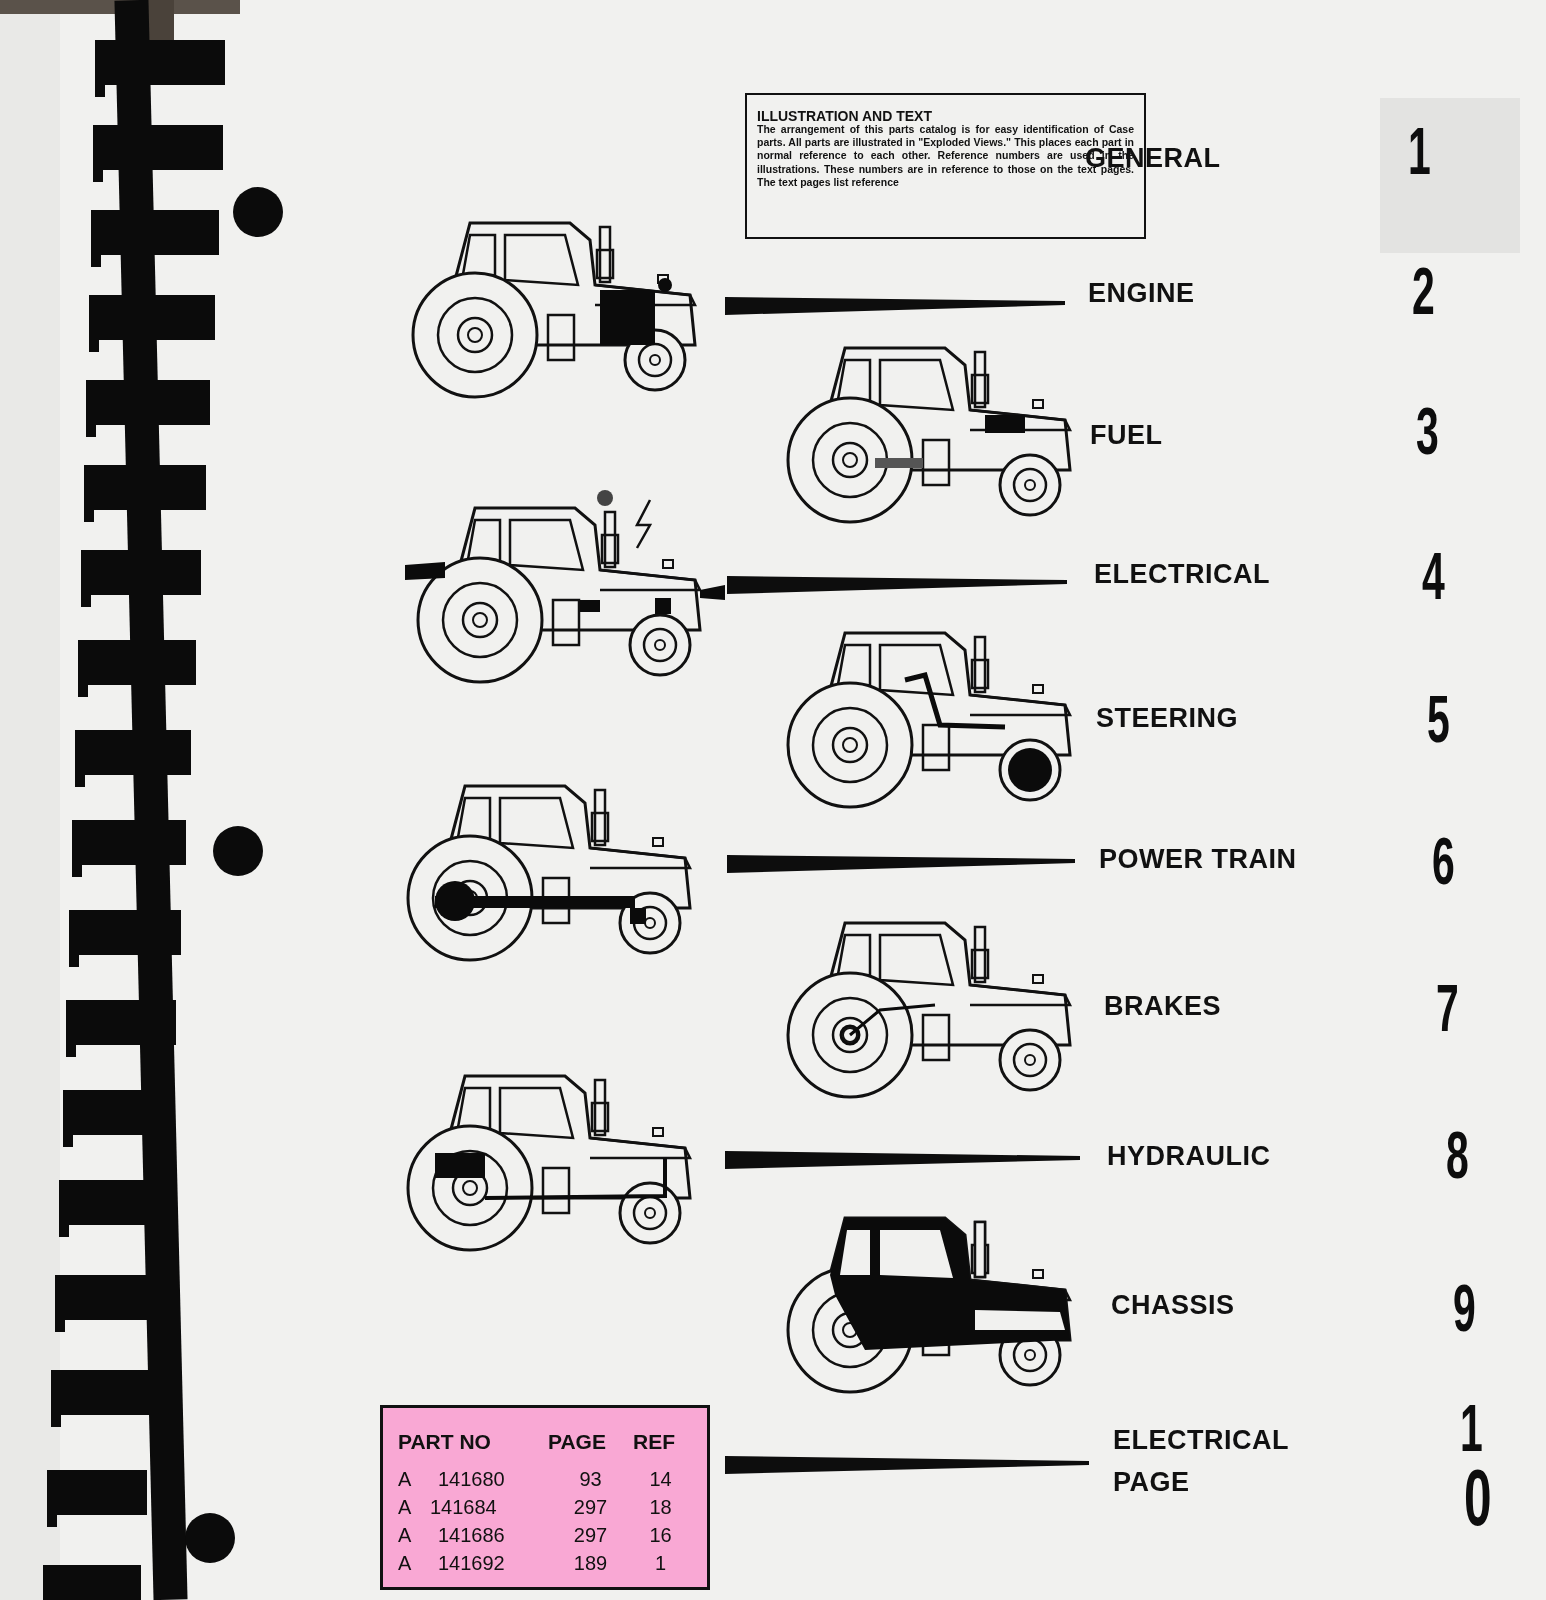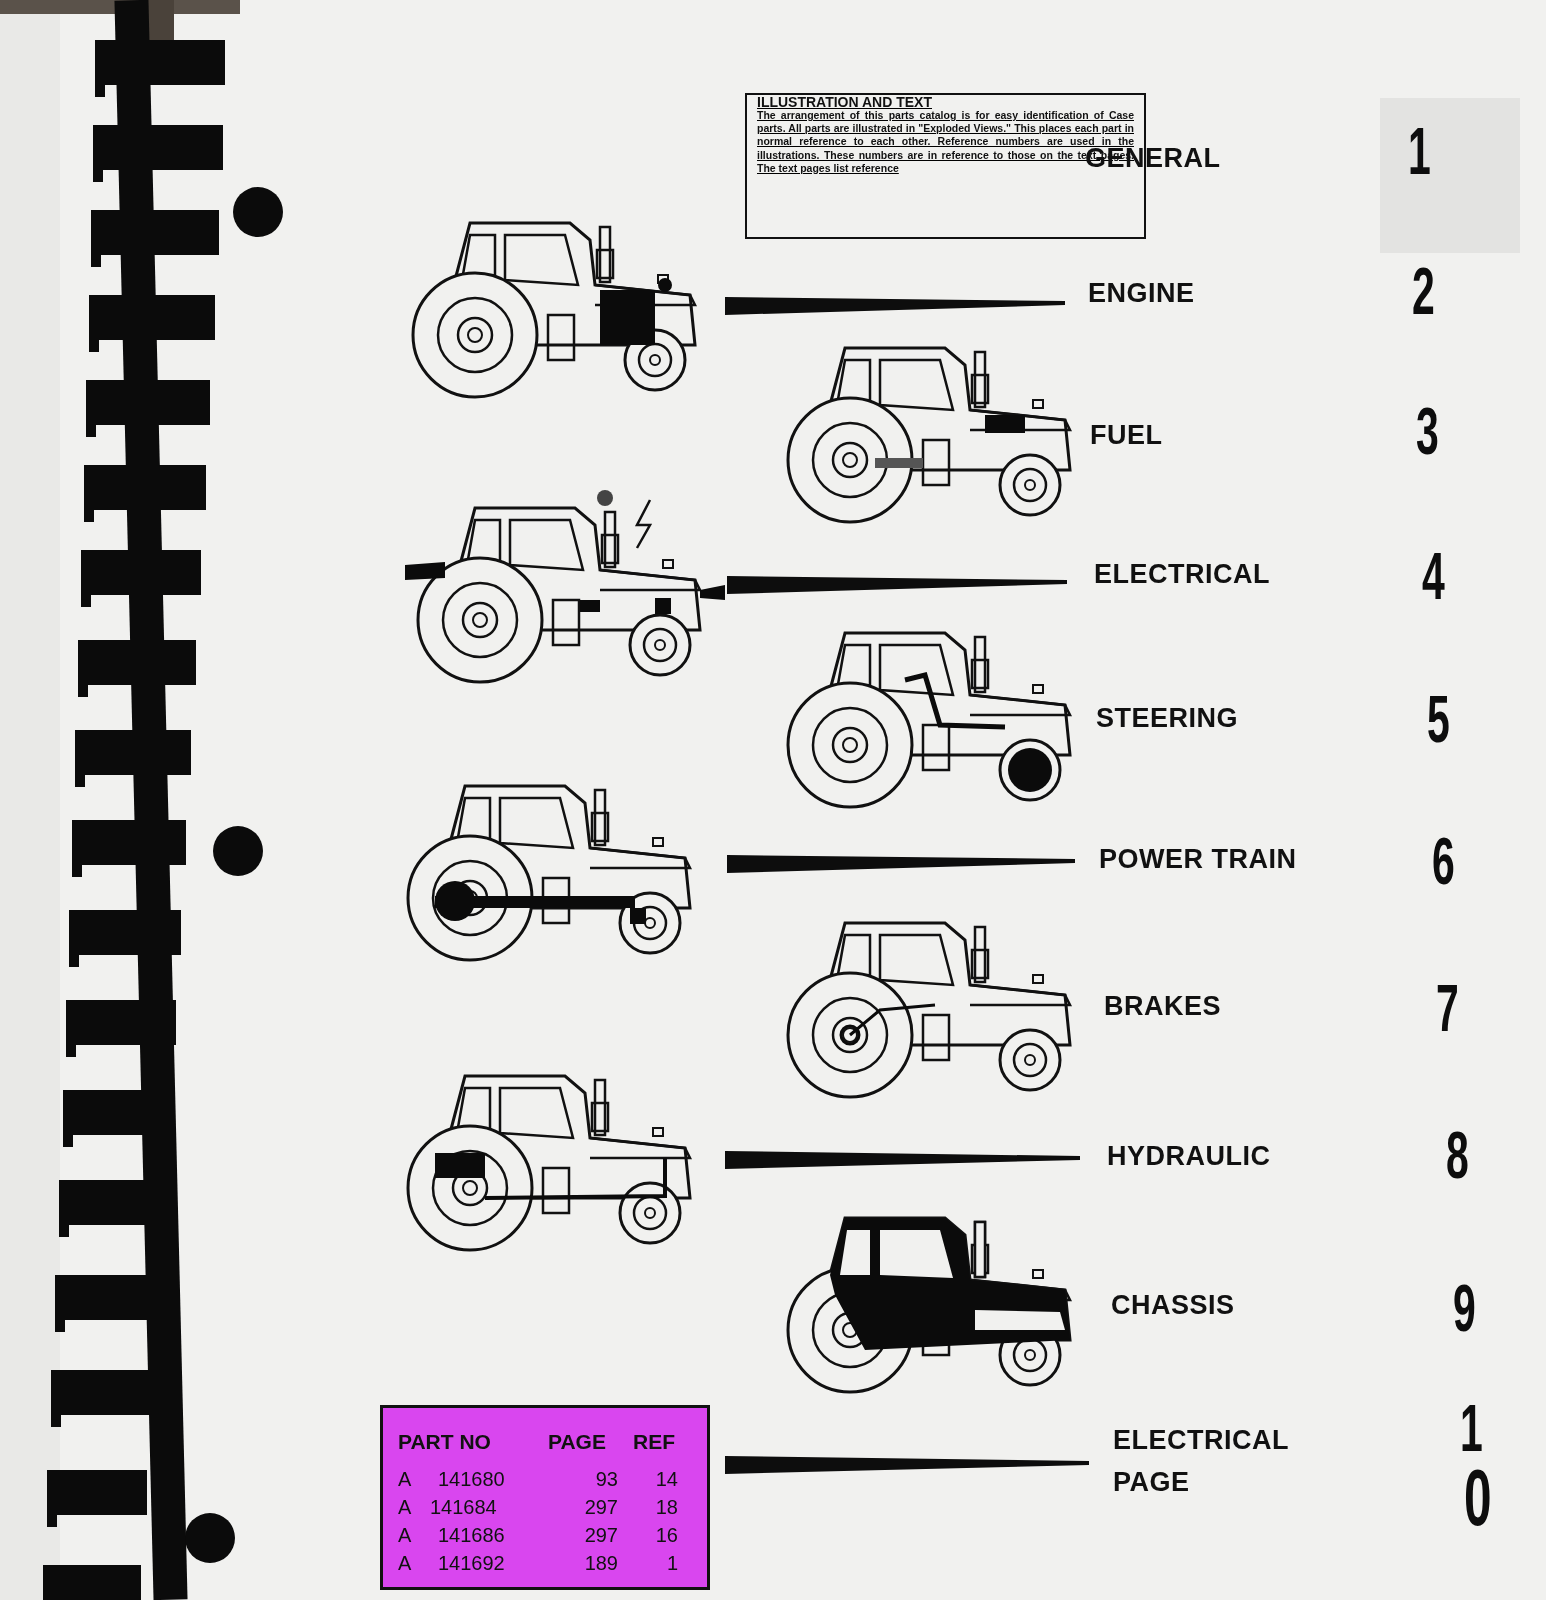--- a/index.html
+++ b/index.html
@@ -8,7 +8,7 @@
   .shadow-tab{position:absolute;left:1380px;top:98px;width:140px;height:155px;background:#e3e3e1;}
   .binding{position:absolute;left:0;top:0;width:240px;height:1600px;}
   .hole{position:absolute;width:50px;height:50px;border-radius:50%;background:#0b0b0b;}
-  .infobox{position:absolute;left:745px;top:93px;width:401px;height:146px;border:2.5px solid #111;box-sizing:border-box;padding:0 10px;background:#f1f1ef;text-decoration:underline;}
+  .infobox{position:absolute;left:745px;top:93px;width:401px;height:146px;border:2.5px solid #111;box-sizing:border-box;padding:14px 10px;background:#f1f1ef;}
   .infobox h3{margin:0;font-size:14px;font-weight:bold;color:#111;line-height:14px;}
   .infobox p{margin:0;font-size:10.5px;font-weight:bold;color:#111;line-height:13.2px;text-align:justify;}
   .section{position:absolute;font-weight:bold;font-size:27px;color:#111;letter-spacing:0.5px;line-height:30px;}

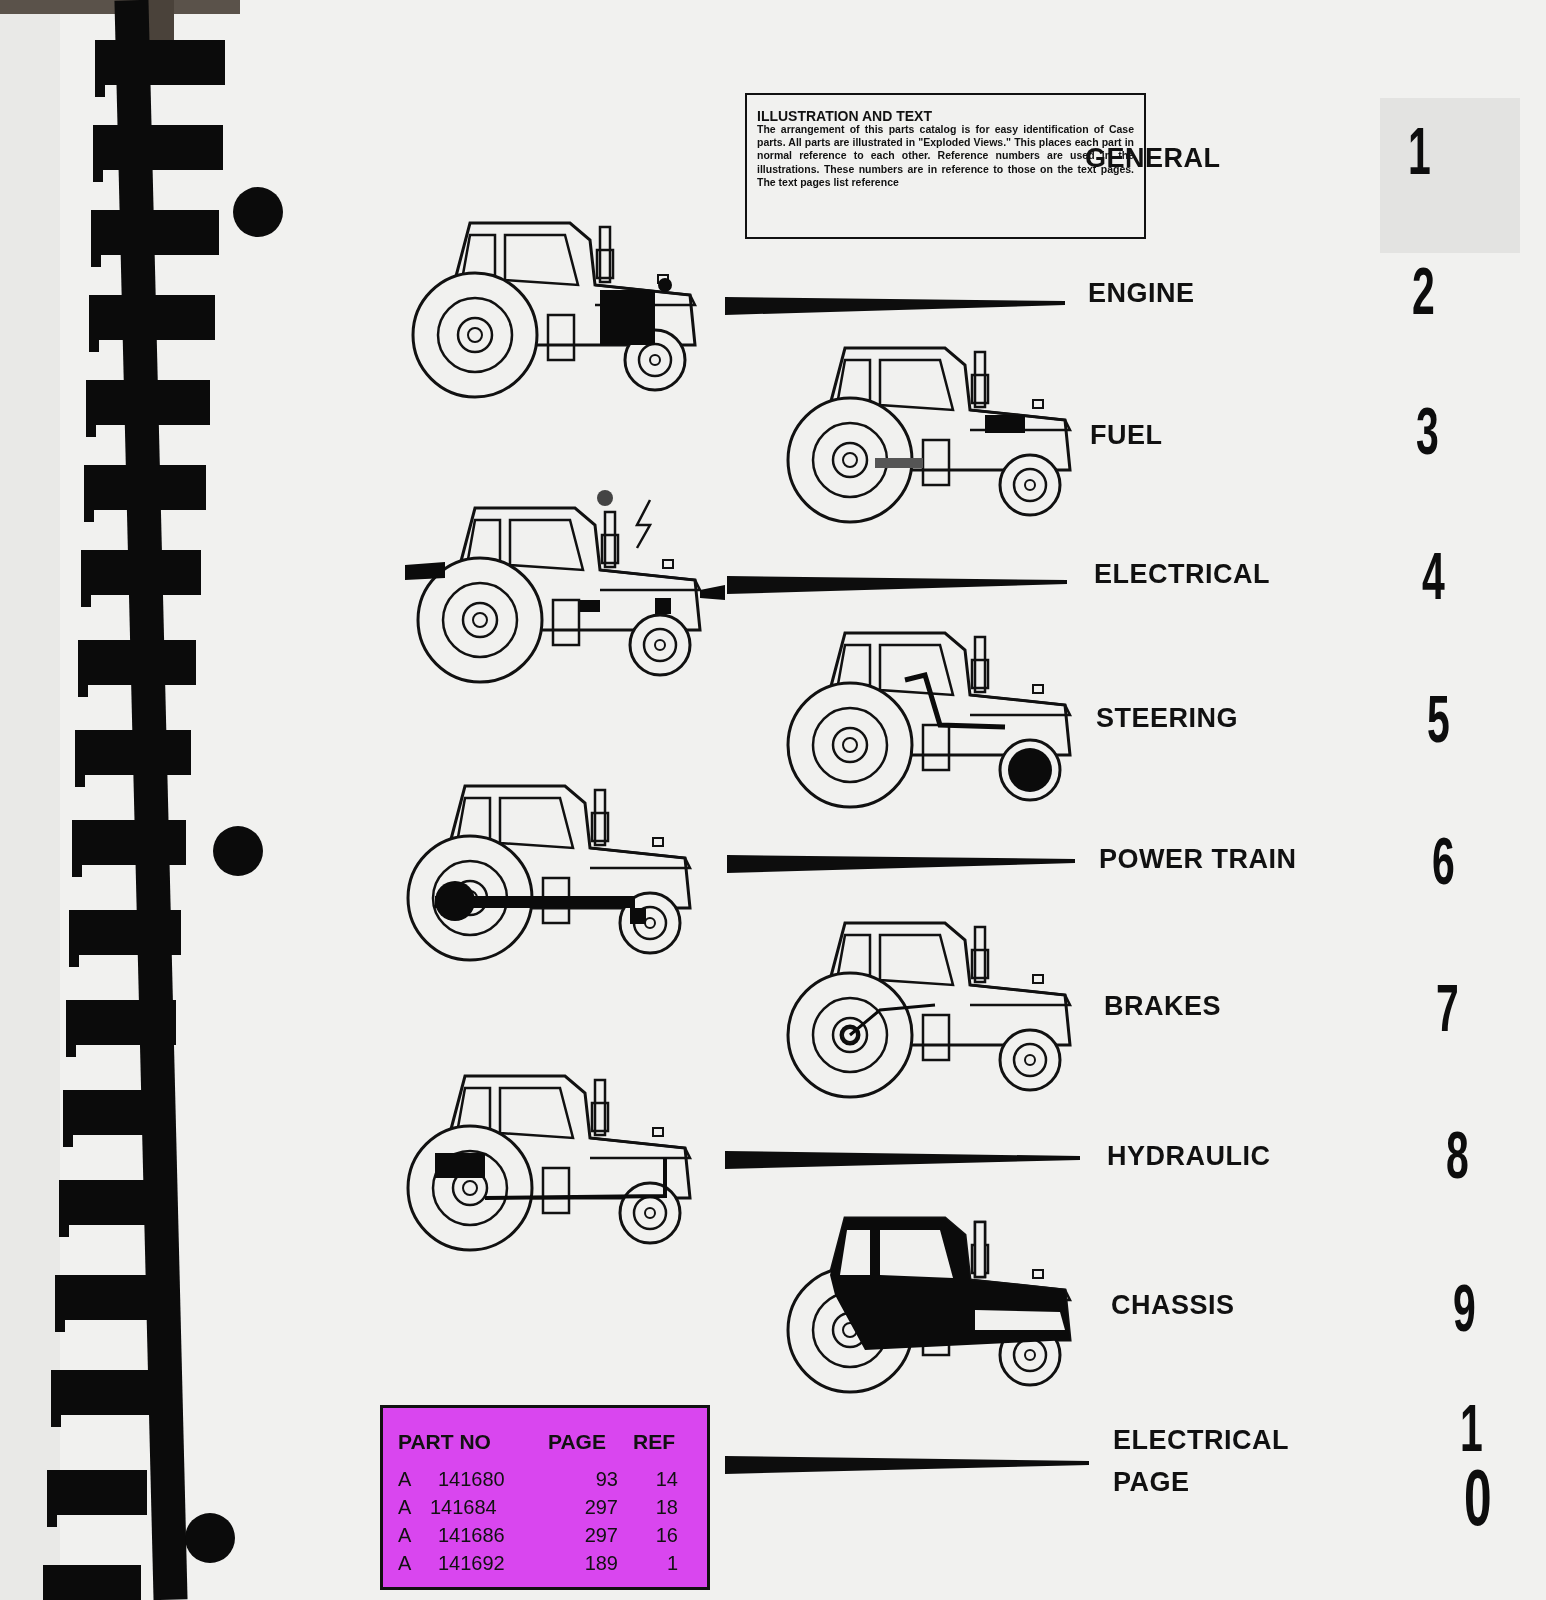--- a/index.html
+++ b/index.html
@@ -15,7 +15,7 @@
   .num{position:absolute;font-weight:bold;font-size:66px;color:#0d0d0d;transform:scaleX(0.62);transform-origin:left top;line-height:66px;font-family:"Liberation Sans",sans-serif;}
   .pointer{position:absolute;height:20px;}
   .tractor{position:absolute;}
-  .parttable{position:absolute;left:380px;top:1405px;width:330px;height:185px;border:3px solid #111;box-sizing:border-box;background:#d946ef;}
+  .parttable{position:absolute;left:380px;top:1405px;width:330px;height:185px;border:3px solid #111;box-sizing:border-box;background:#f9a8d4;}
   .parttable .hdr{position:absolute;top:22px;font-weight:bold;font-size:21px;color:#111;}
   .parttable .cell{position:absolute;font-size:20px;color:#111;}
   .r{text-align:right;}

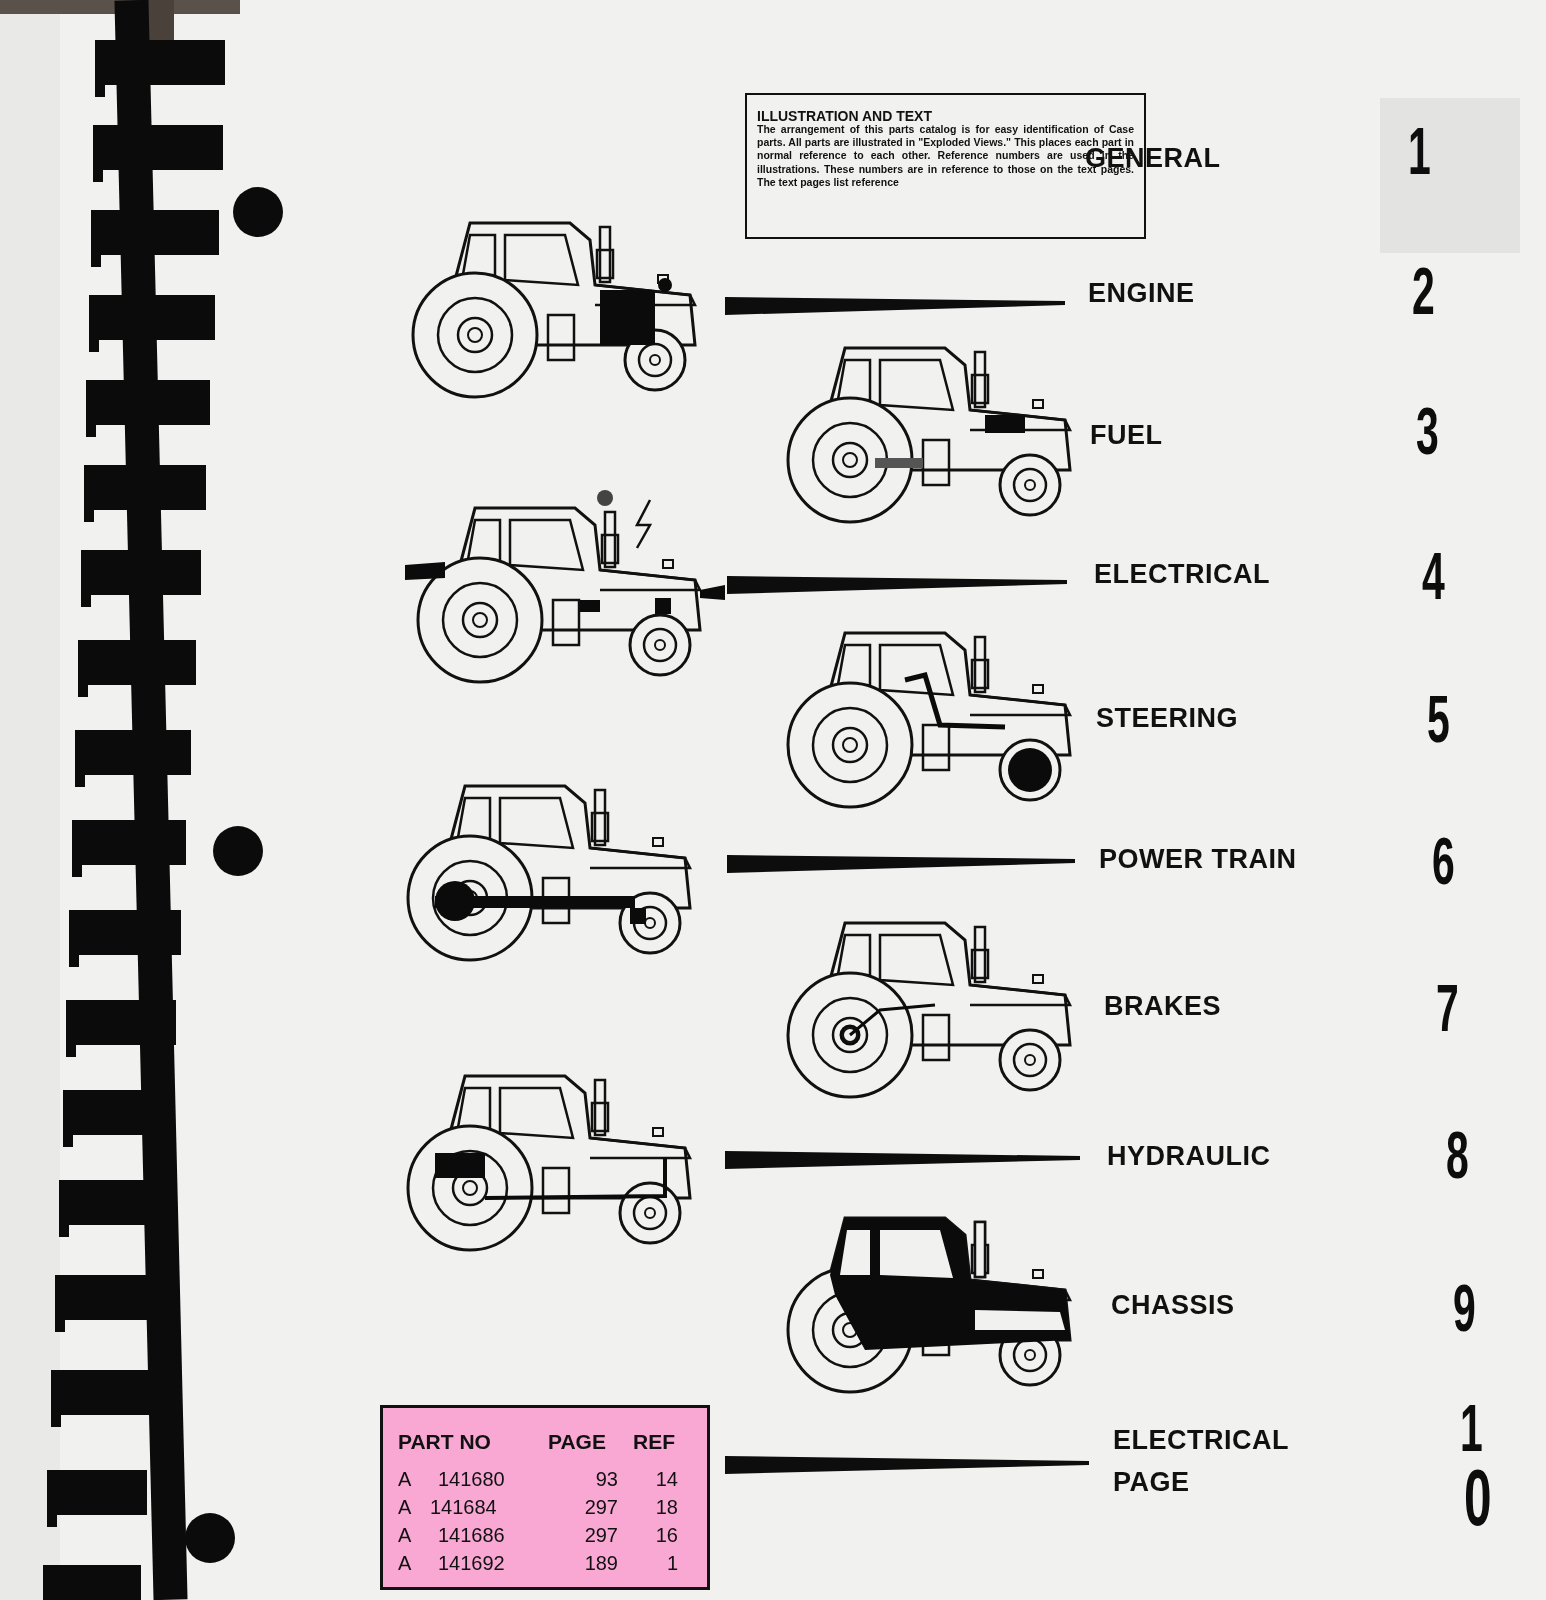--- a/index.html
+++ b/index.html
@@ -18,7 +18,7 @@
   .parttable{position:absolute;left:380px;top:1405px;width:330px;height:185px;border:3px solid #111;box-sizing:border-box;background:#f9a8d4;}
   .parttable .hdr{position:absolute;top:22px;font-weight:bold;font-size:21px;color:#111;}
   .parttable .cell{position:absolute;font-size:20px;color:#111;}
-  .r{text-align:right;}
+  .r{text-align:center;}
 </style>
 </head>
 <body>

